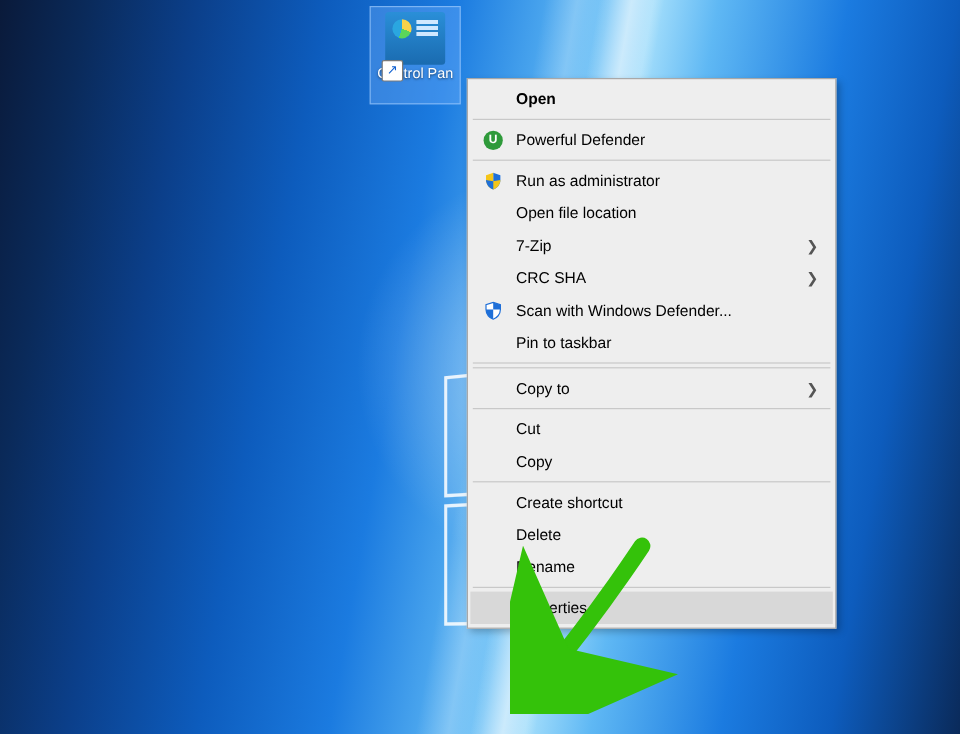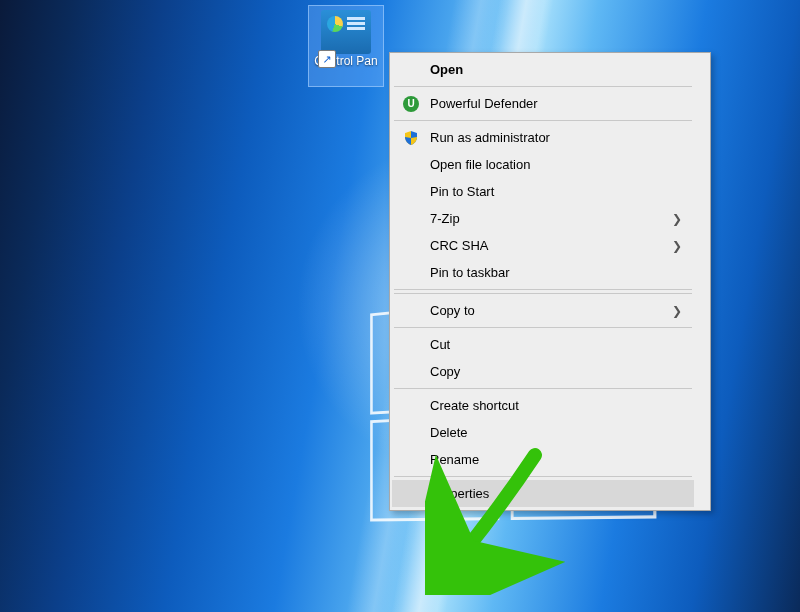--- a/index.html
+++ b/index.html
@@ -68,10 +68,10 @@
 
   
   .context-menu{
-    position:absolute;left:389px;top:52px;width:302px;
+    position:absolute;left:389px;top:65px;width:302px;
     background:#eeeeee;border:1px solid #a8a8a8;
     box-shadow:3px 3px 6px rgba(0,0,0,.25);
-    padding:3px 16px 3px 2px;
+    padding:3px 2px 3px 2px;
   }
   .menu-item{
     display:flex;align-items:center;height:27px;padding:0 26px 0 38px;position:relative;

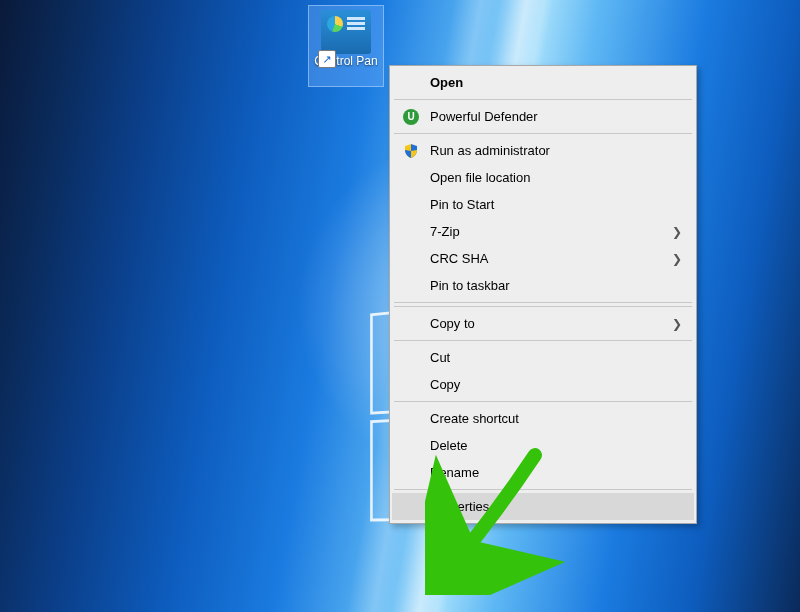--- a/index.html
+++ b/index.html
@@ -138,9 +138,6 @@
         <span>Open file location</span>
       </div>
       <div class="menu-item">
-        <span>Pin to Start</span>
-      </div>
-      <div class="menu-item">
         <span>7-Zip</span>
         <span class="chev">❯</span>
       </div>

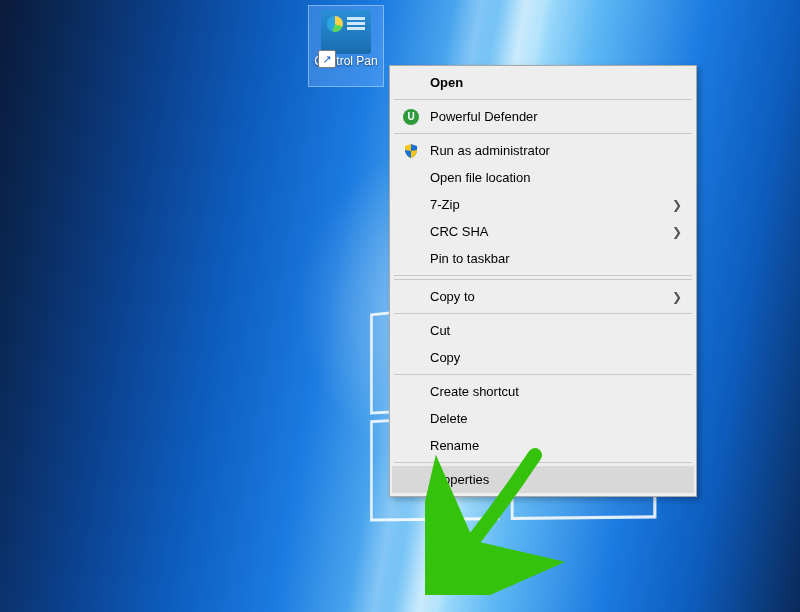--- a/index.html
+++ b/index.html
@@ -146,6 +146,16 @@
         <span class="chev">❯</span>
       </div>
       <div class="menu-item">
+        <span class="ico ico-defender">
+          <svg viewBox="0 0 16 16">
+            <path d="M8 1l6 2v4c0 4-3 7-6 8-3-1-6-4-6-8V3l6-2z" fill="#fff" stroke="#1e6fd8" stroke-width="1"></path>
+            <path d="M8 1l6 2v4H8V1z" fill="#1e6fd8"></path>
+            <path d="M2 7h6v8c-3-1-6-4-6-8z" fill="#1e6fd8"></path>
+          </svg>
+        </span>
+        <span>Scan with Windows Defender...</span>
+      </div>
+      <div class="menu-item">
         <span>Pin to taskbar</span>
       </div>
       <div class="sep"></div>

